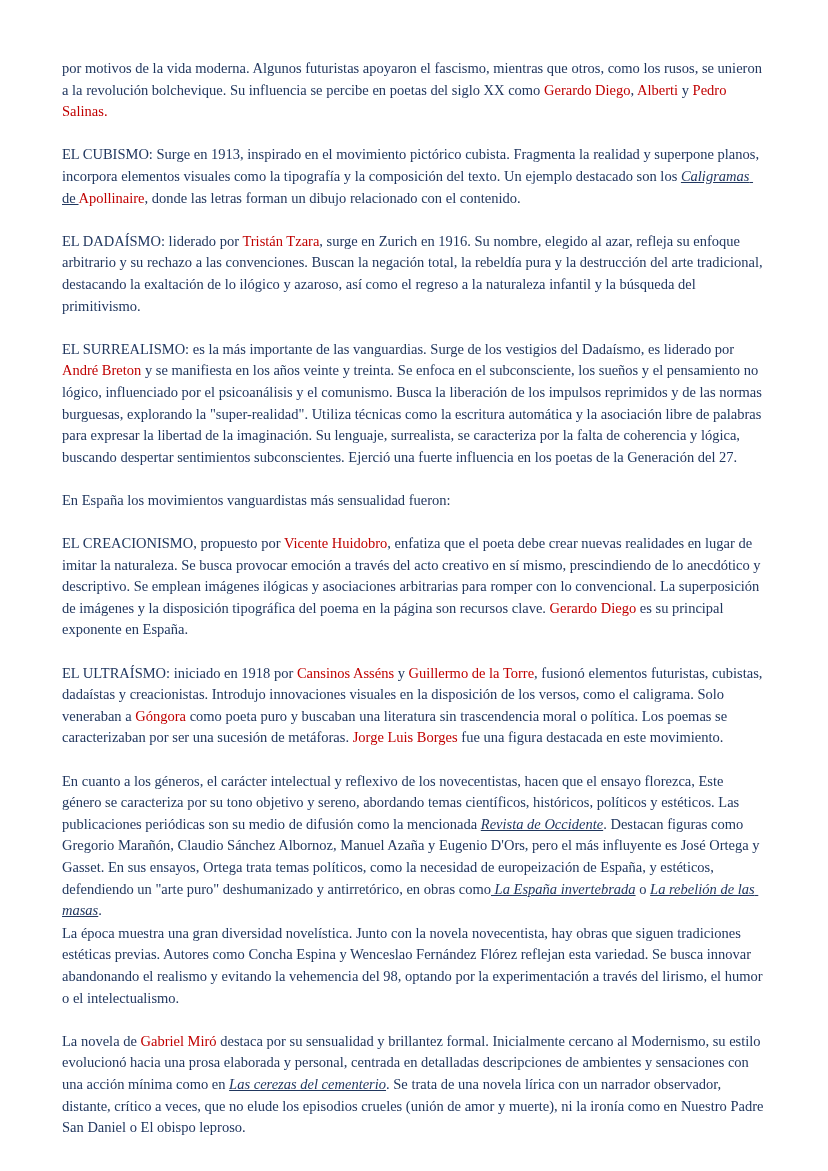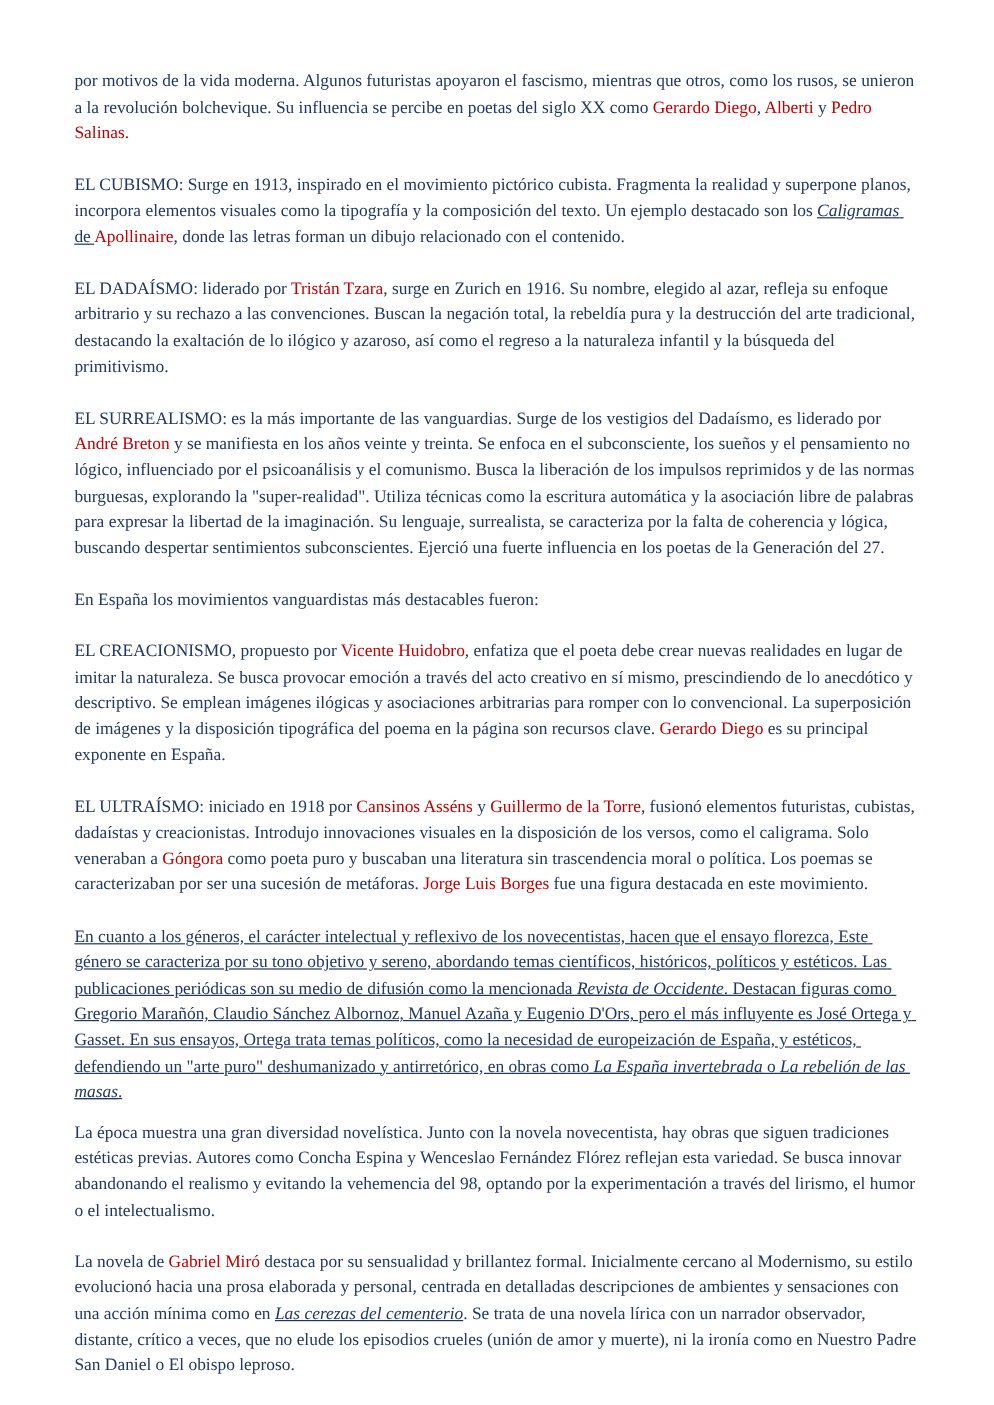--- a/index.html
+++ b/index.html
@@ -44,7 +44,7 @@
     <p class="para"><span class="run normal">EL CUBISMO: Surge en 1913, inspirado en el movimiento pictórico cubista. Fragmenta la realidad y superpone planos, incorpora elementos visuales como la tipografía y la composición del texto. Un ejemplo destacado son los </span><span class="run title">Caligramas</span><span class="run underline"> de </span><span class="run red">Apollinaire</span><span class="run normal">, donde las letras forman un dibujo relacionado con el contenido.</span></p>
     <p class="para"><span class="run normal">EL DADAÍSMO: liderado por </span><span class="run red">Tristán Tzara</span><span class="run normal">, surge en Zurich en 1916. Su nombre, elegido al azar, refleja su enfoque arbitrario y su rechazo a las convenciones. Buscan la negación total, la rebeldía pura y la destrucción del arte tradicional, destacando la exaltación de lo ilógico y azaroso, así como el regreso a la naturaleza infantil y la búsqueda del primitivismo.</span></p>
     <p class="para"><span class="run normal">EL SURREALISMO: es la más importante de las vanguardias. Surge de los vestigios del Dadaísmo, es liderado por </span><span class="run red">André Breton</span><span class="run normal"> y se manifiesta en los años veinte y treinta. Se enfoca en el subconsciente, los sueños y el pensamiento no lógico, influenciado por el psicoanálisis y el comunismo. Busca la liberación de los impulsos reprimidos y de las normas burguesas, explorando la "super-realidad". Utiliza técnicas como la escritura automática y la asociación libre de palabras para expresar la libertad de la imaginación. Su lenguaje, surrealista, se caracteriza por la falta de coherencia y lógica, buscando despertar sentimientos subconscientes. Ejerció una fuerte influencia en los poetas de la Generación del 27.</span></p>
-    <p class="para"><span class="run normal">En España los movimientos vanguardistas más destacables fueron:</span></p>
+    <p class="para"><span class="run normal">En España los movimientos vanguardistas más sensualidad fueron:</span></p>
     <p class="para"><span class="run normal">EL CREACIONISMO, propuesto por </span><span class="run red">Vicente Huidobro</span><span class="run normal">, enfatiza que el poeta debe crear nuevas realidades en lugar de imitar la naturaleza. Se busca provocar emoción a través del acto creativo en sí mismo, prescindiendo de lo anecdótico y descriptivo. Se emplean imágenes ilógicas y asociaciones arbitrarias para romper con lo convencional. La superposición de imágenes y la disposición tipográfica del poema en la página son recursos clave. </span><span class="run red">Gerardo Diego</span><span class="run normal"> es su principal exponente en España.</span></p>
     <p class="para"><span class="run normal">EL ULTRAÍSMO: iniciado en 1918 por </span><span class="run red">Cansinos Asséns</span><span class="run normal"> y </span><span class="run red">Guillermo de la Torre</span><span class="run normal">, fusionó elementos futuristas, cubistas, dadaístas y creacionistas. Introdujo innovaciones visuales en la disposición de los versos, como el caligrama. Solo veneraban a </span><span class="run red">Góngora</span><span class="run normal"> como poeta puro y buscaban una literatura sin trascendencia moral o política. Los poemas se caracterizaban por ser una sucesión de metáforas. </span><span class="run red">Jorge Luis Borges</span><span class="run normal"> fue una figura destacada en este movimiento.</span></p>
     <p class="para no-gap"><span class="run normal">En cuanto a los géneros, el carácter intelectual y reflexivo de los novecentistas, hacen que el ensayo florezca, Este género se caracteriza por su tono objetivo y sereno, abordando temas científicos, históricos, políticos y estéticos. Las publicaciones periódicas son su medio de difusión como la mencionada </span><span class="run title">Revista de Occidente</span><span class="run normal">. Destacan figuras como Gregorio Marañón, Claudio Sánchez Albornoz, Manuel Azaña y Eugenio D'Ors, pero el más influyente es José Ortega y Gasset. En sus ensayos, Ortega trata temas políticos, como la necesidad de europeización de España, y estéticos, defendiendo un "arte puro" deshumanizado y antirretórico, en obras como</span><span class="run title"> La España invertebrada</span><span class="run normal"> o </span><span class="run title">La rebelión de las masas</span><span class="run normal">.</span></p>

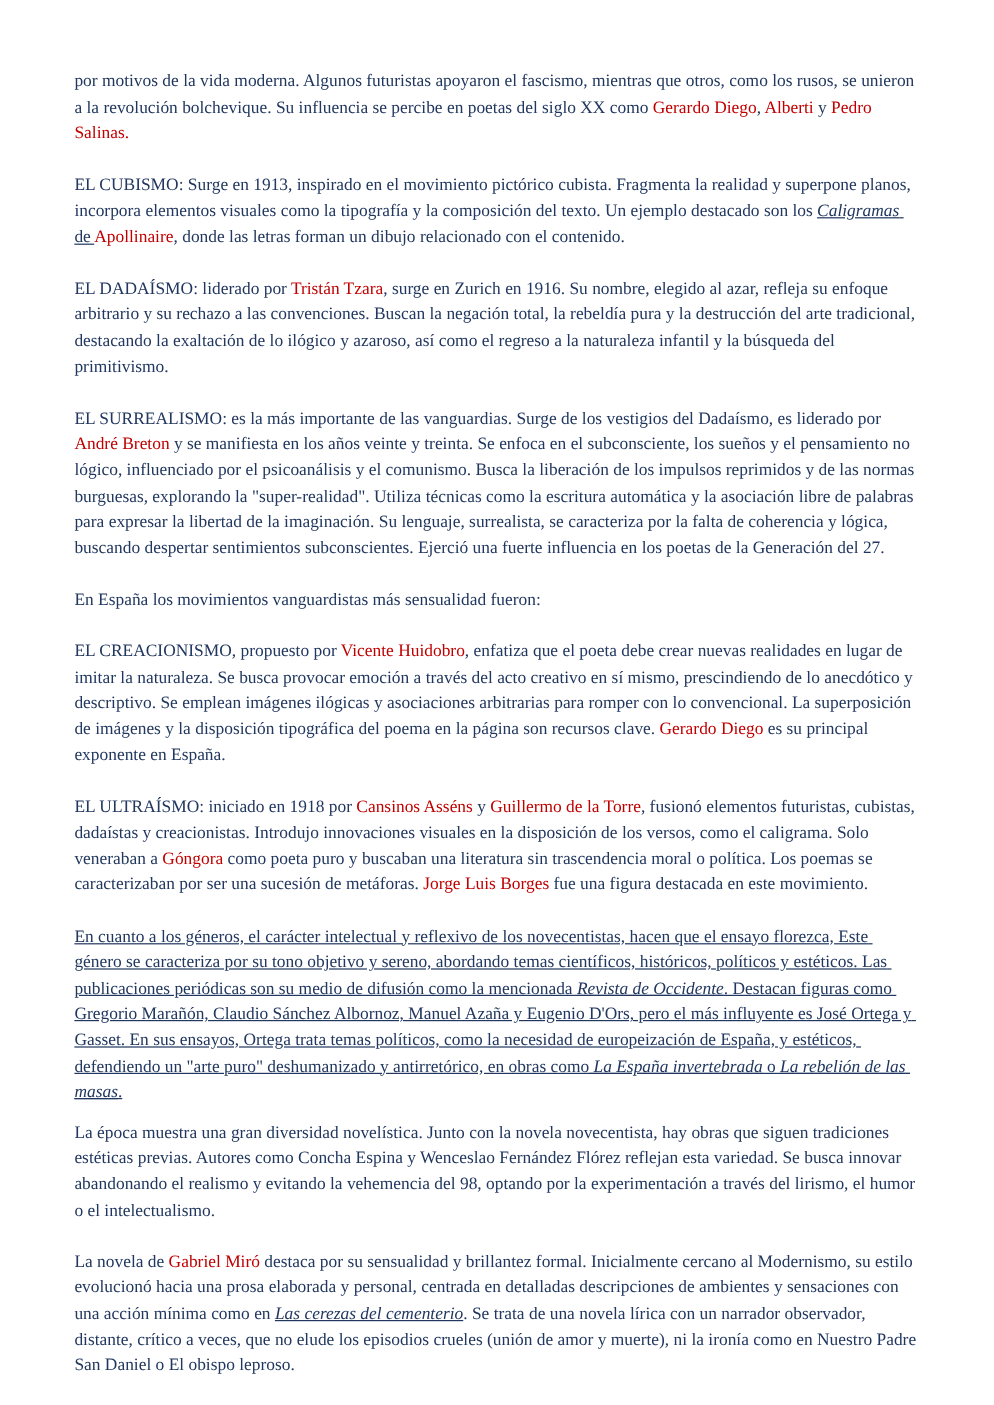--- a/index.html
+++ b/index.html
@@ -28,8 +28,7 @@
     margin:0 0 21.6px 0;
   }
   p.para.no-gap{
-    margin-bottom:12px;
-    text-decoration:underline;
+    margin-bottom:1px;
   }
   .run{white-space:pre-wrap;}
   .run.red{color:var(--red);margin-top:16px;}

